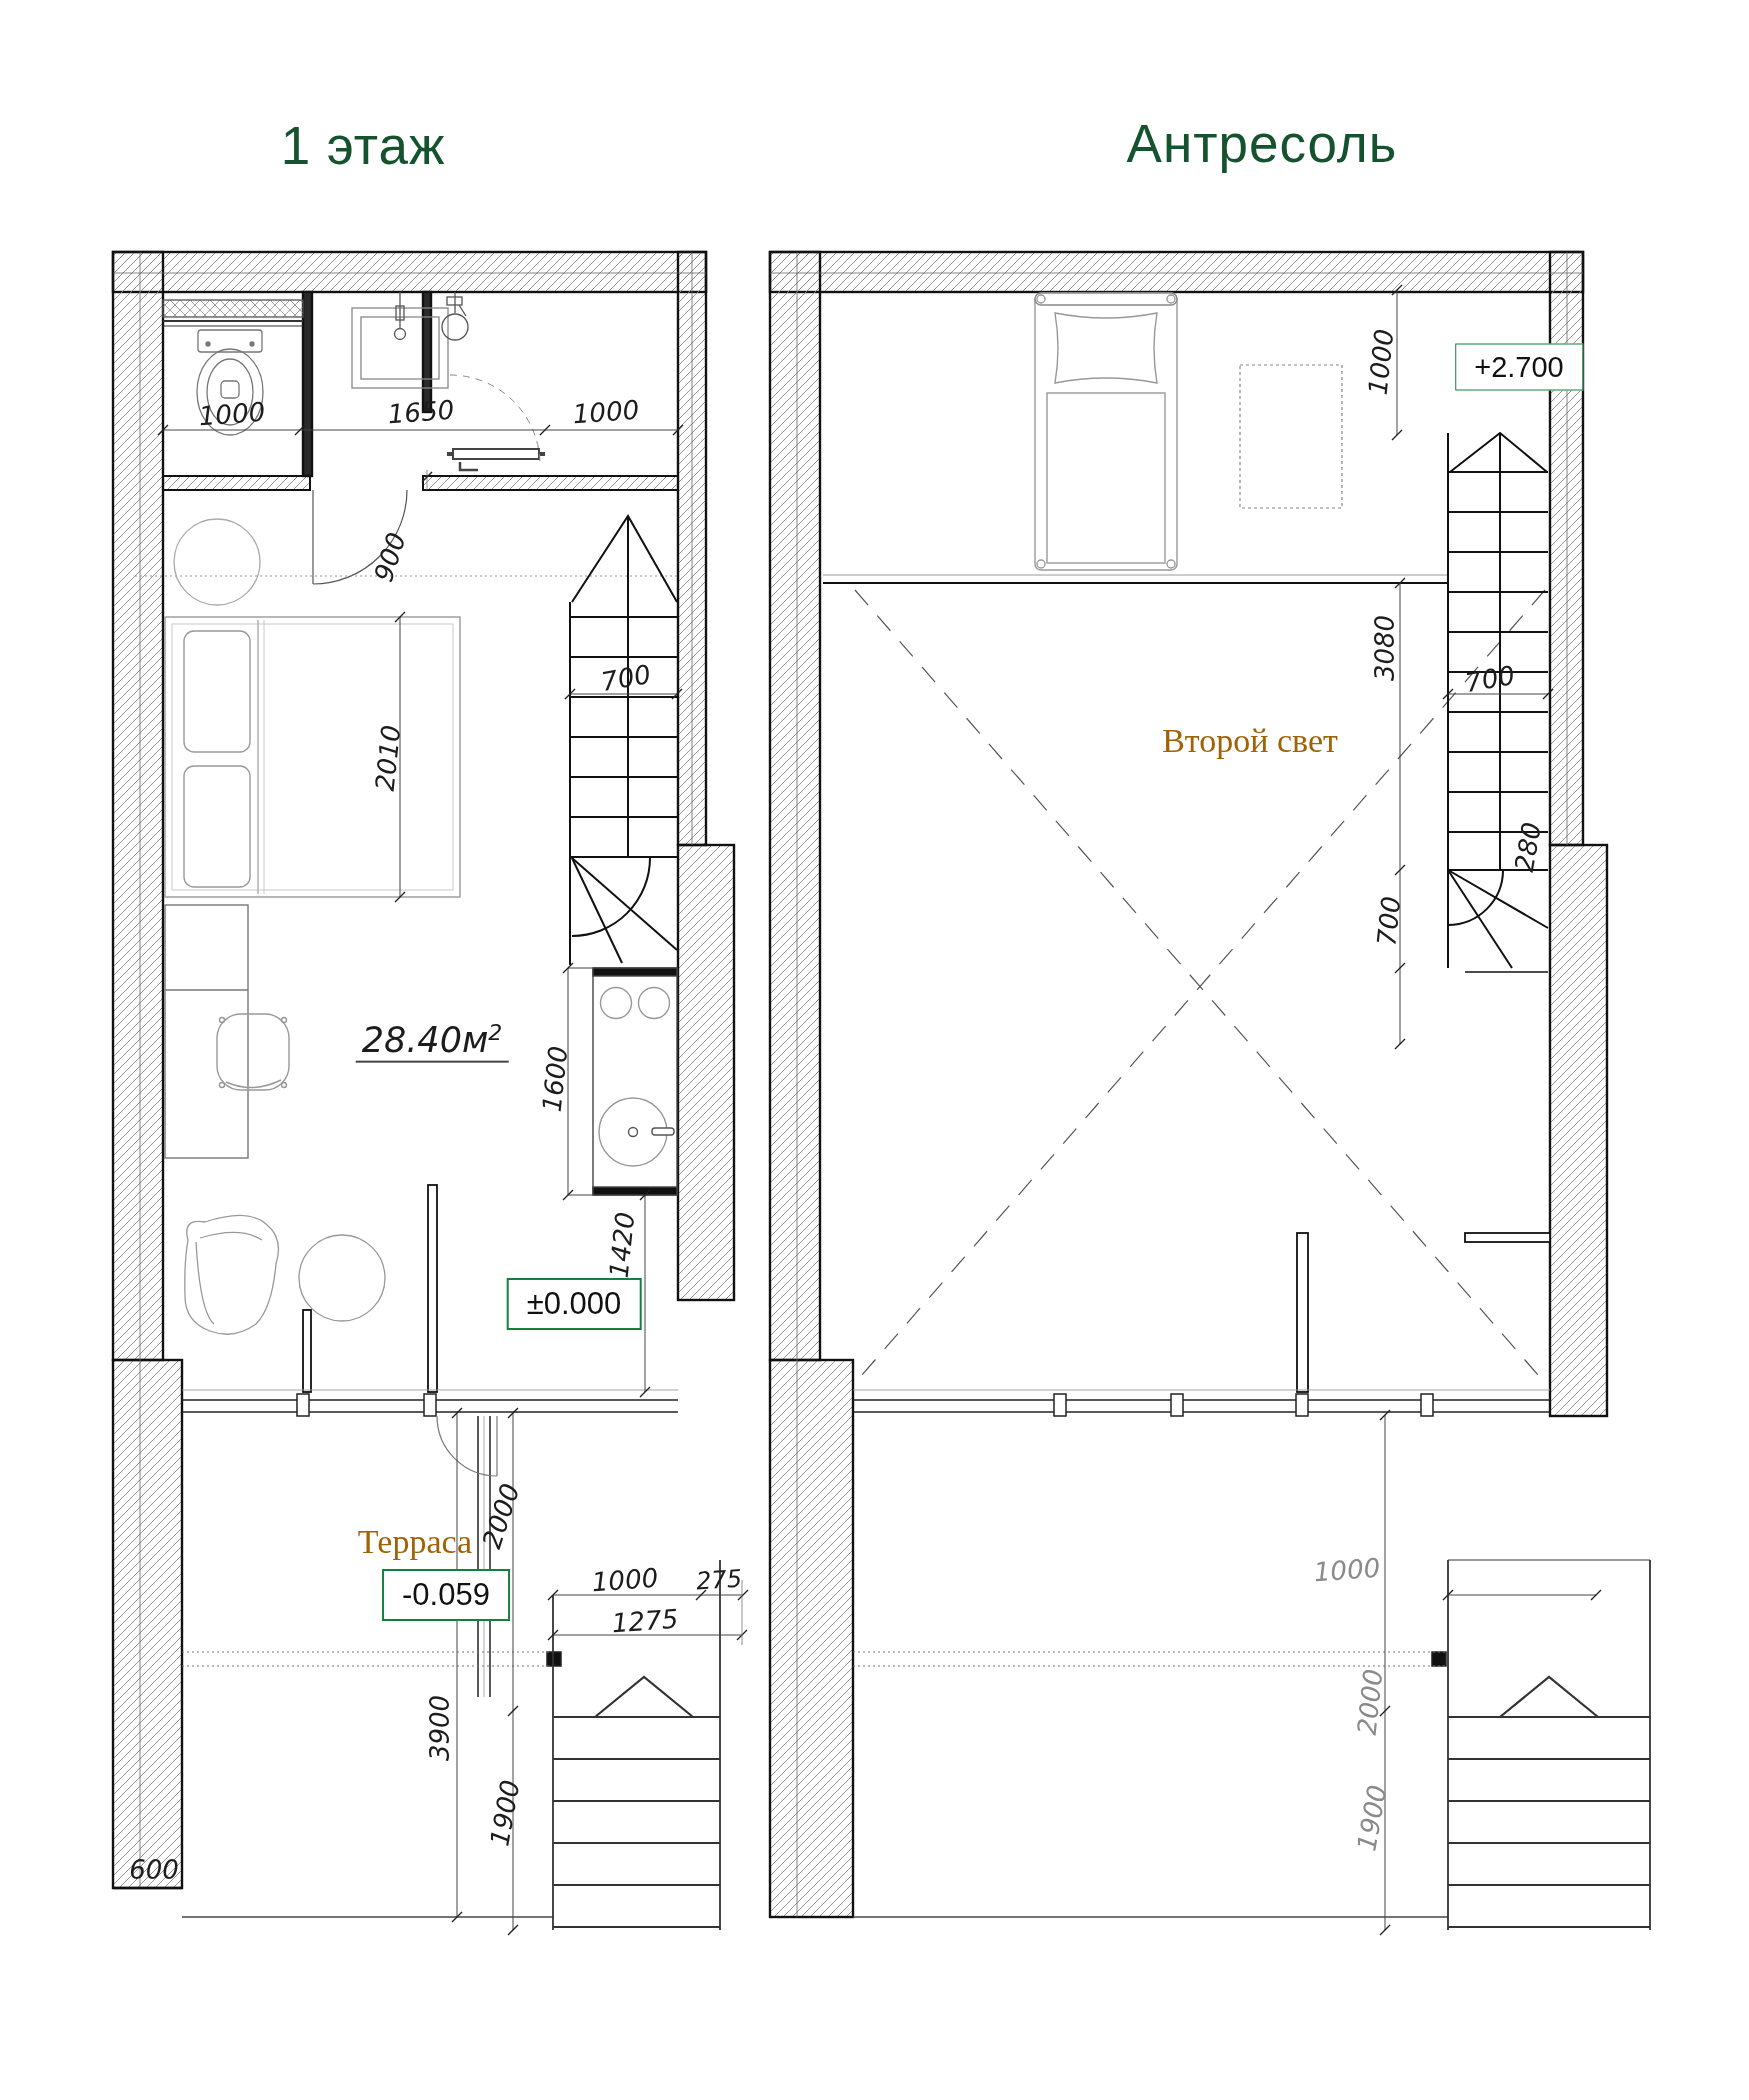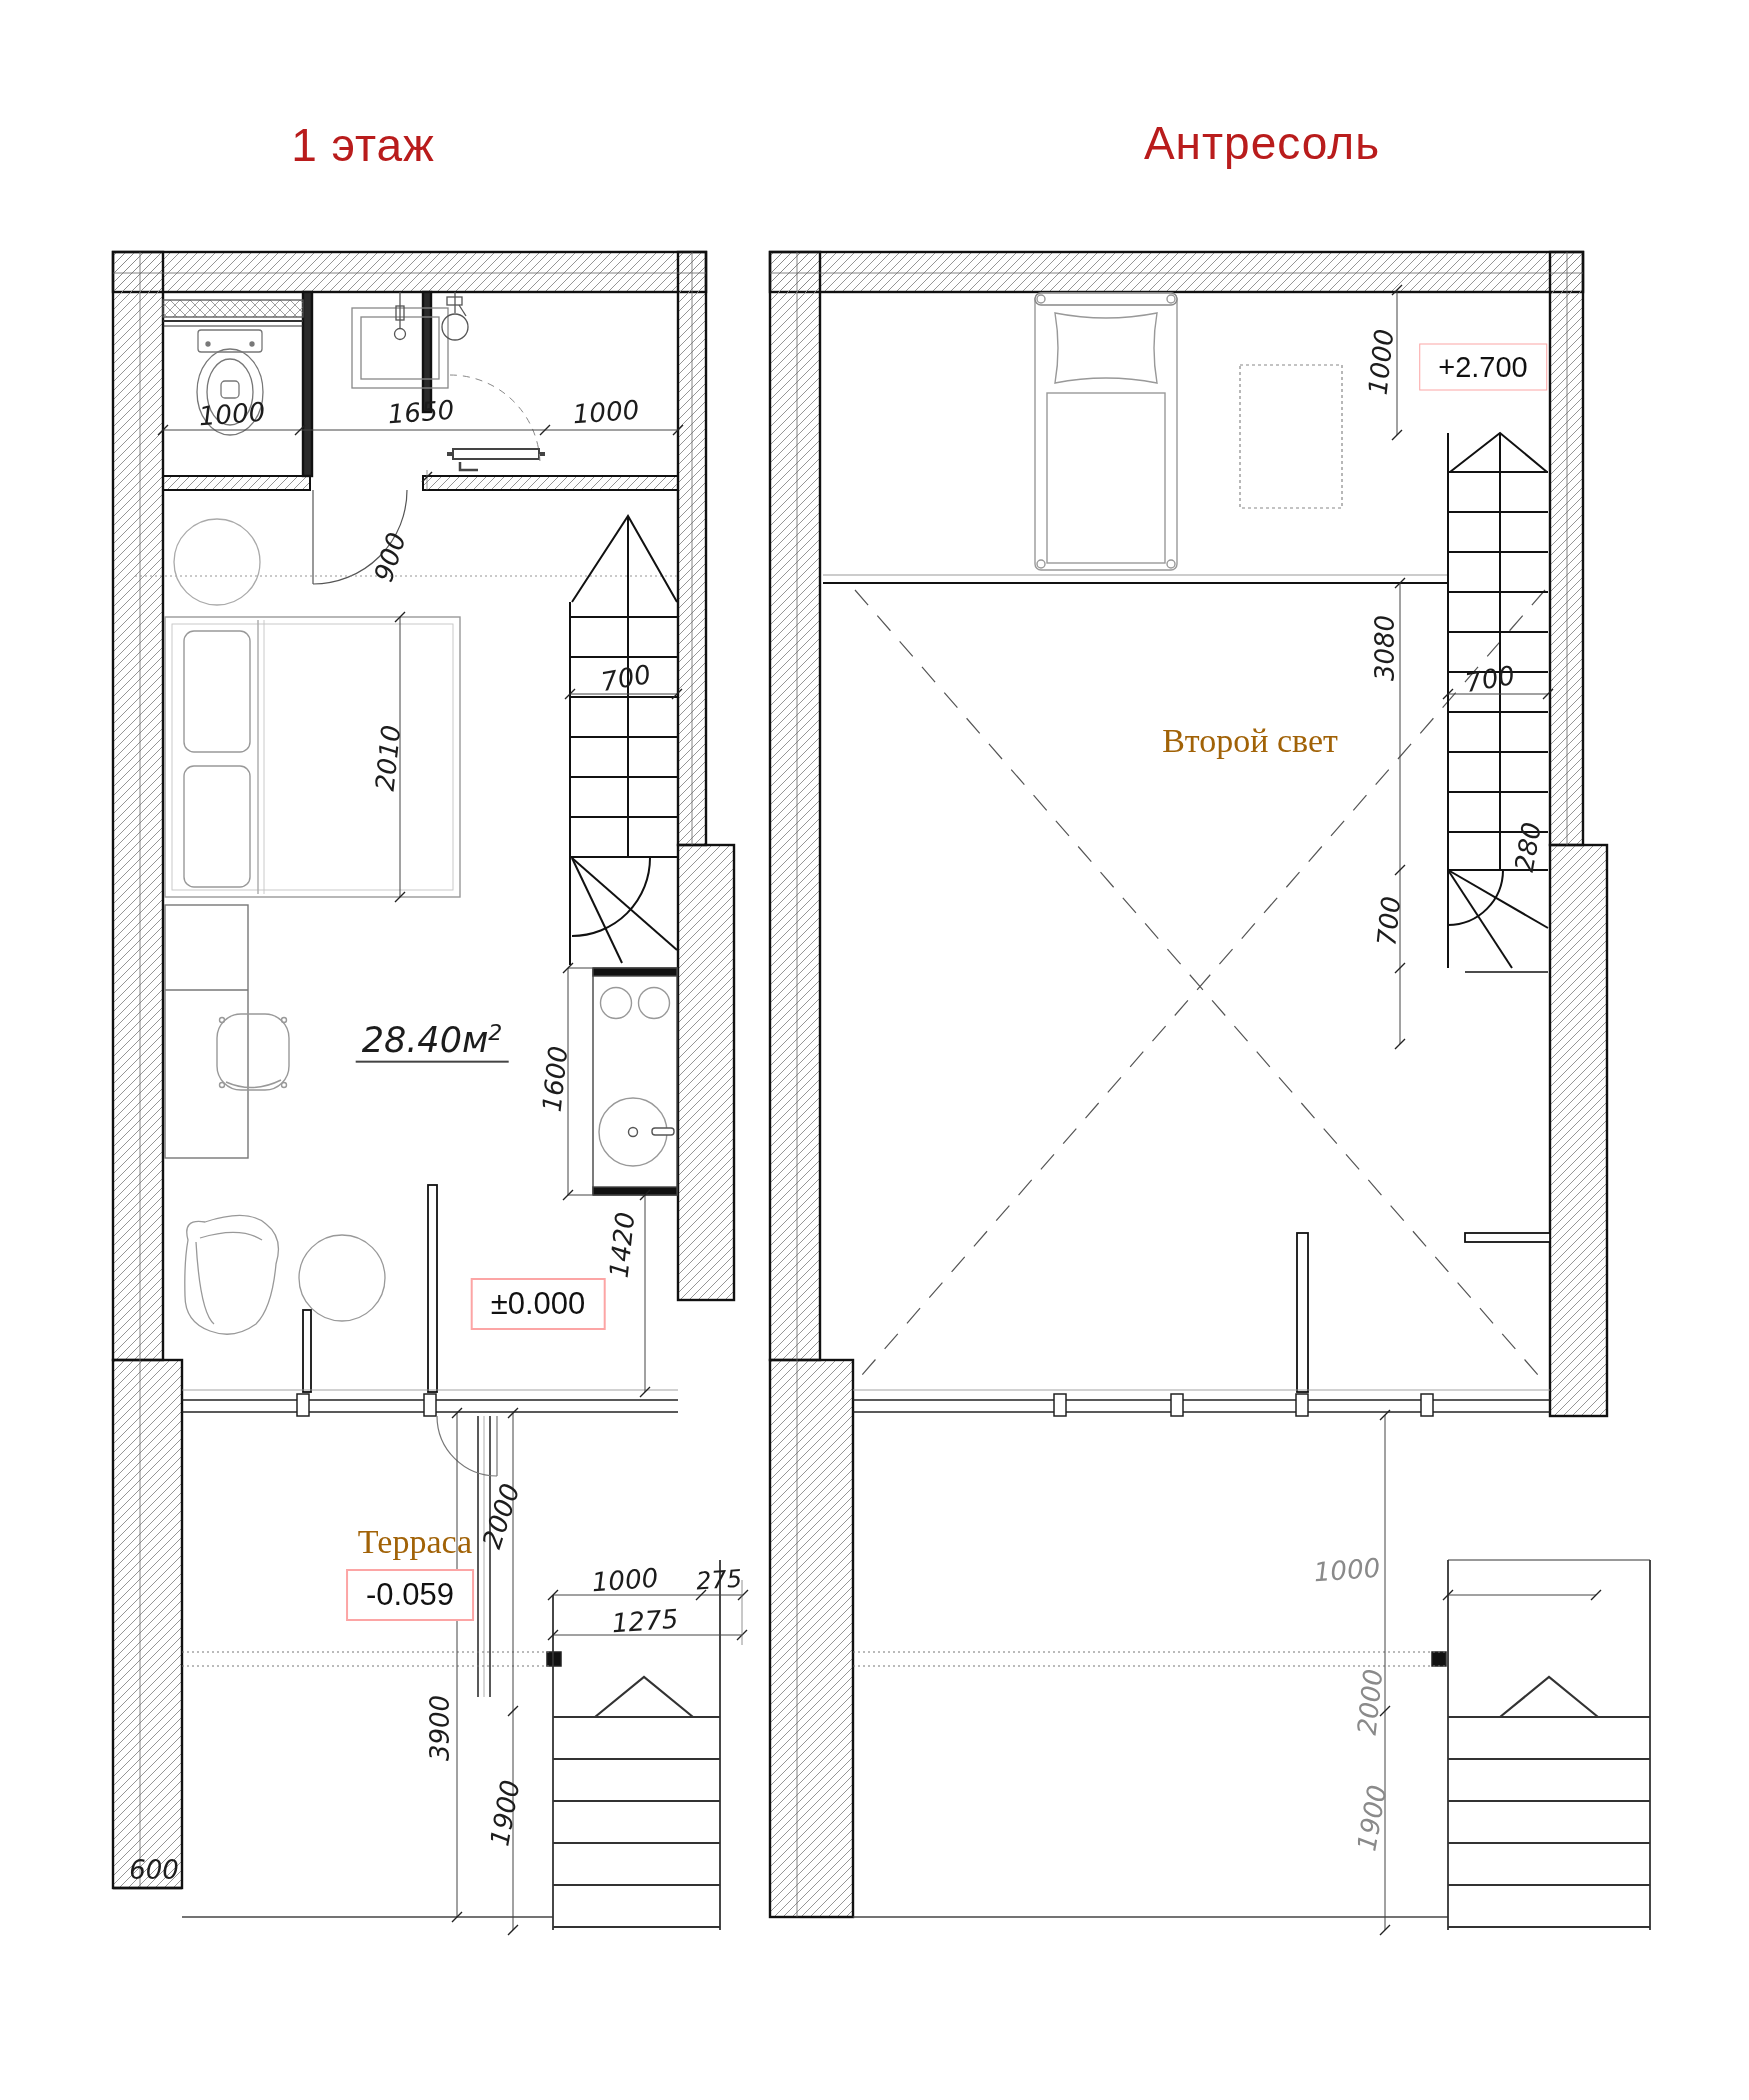--- a/index.html
+++ b/index.html
@@ -7,7 +7,7 @@
           font-family:"Liberation Sans",sans-serif;}
   .canvas svg{position:absolute;left:0;top:0;}
   .lbl{position:absolute;transform:translate(-50%,-50%);white-space:nowrap;color:#1c1c1c;}
-  .title{font-size:46px;color:#b91c1c;letter-spacing:1px;}
+  .title{font-size:53px;color:#14532d;letter-spacing:1px;}
   .room{font-size:34px;color:#a16207;font-family:Liberation Serif, serif;}
   .dim{font-size:26px;font-style:italic;font-family:"DejaVu Sans",sans-serif;color:#1c1c1c;}
   .levelbox{position:absolute;transform:translate(-50%,-50%);border:2px solid #fca5a5;

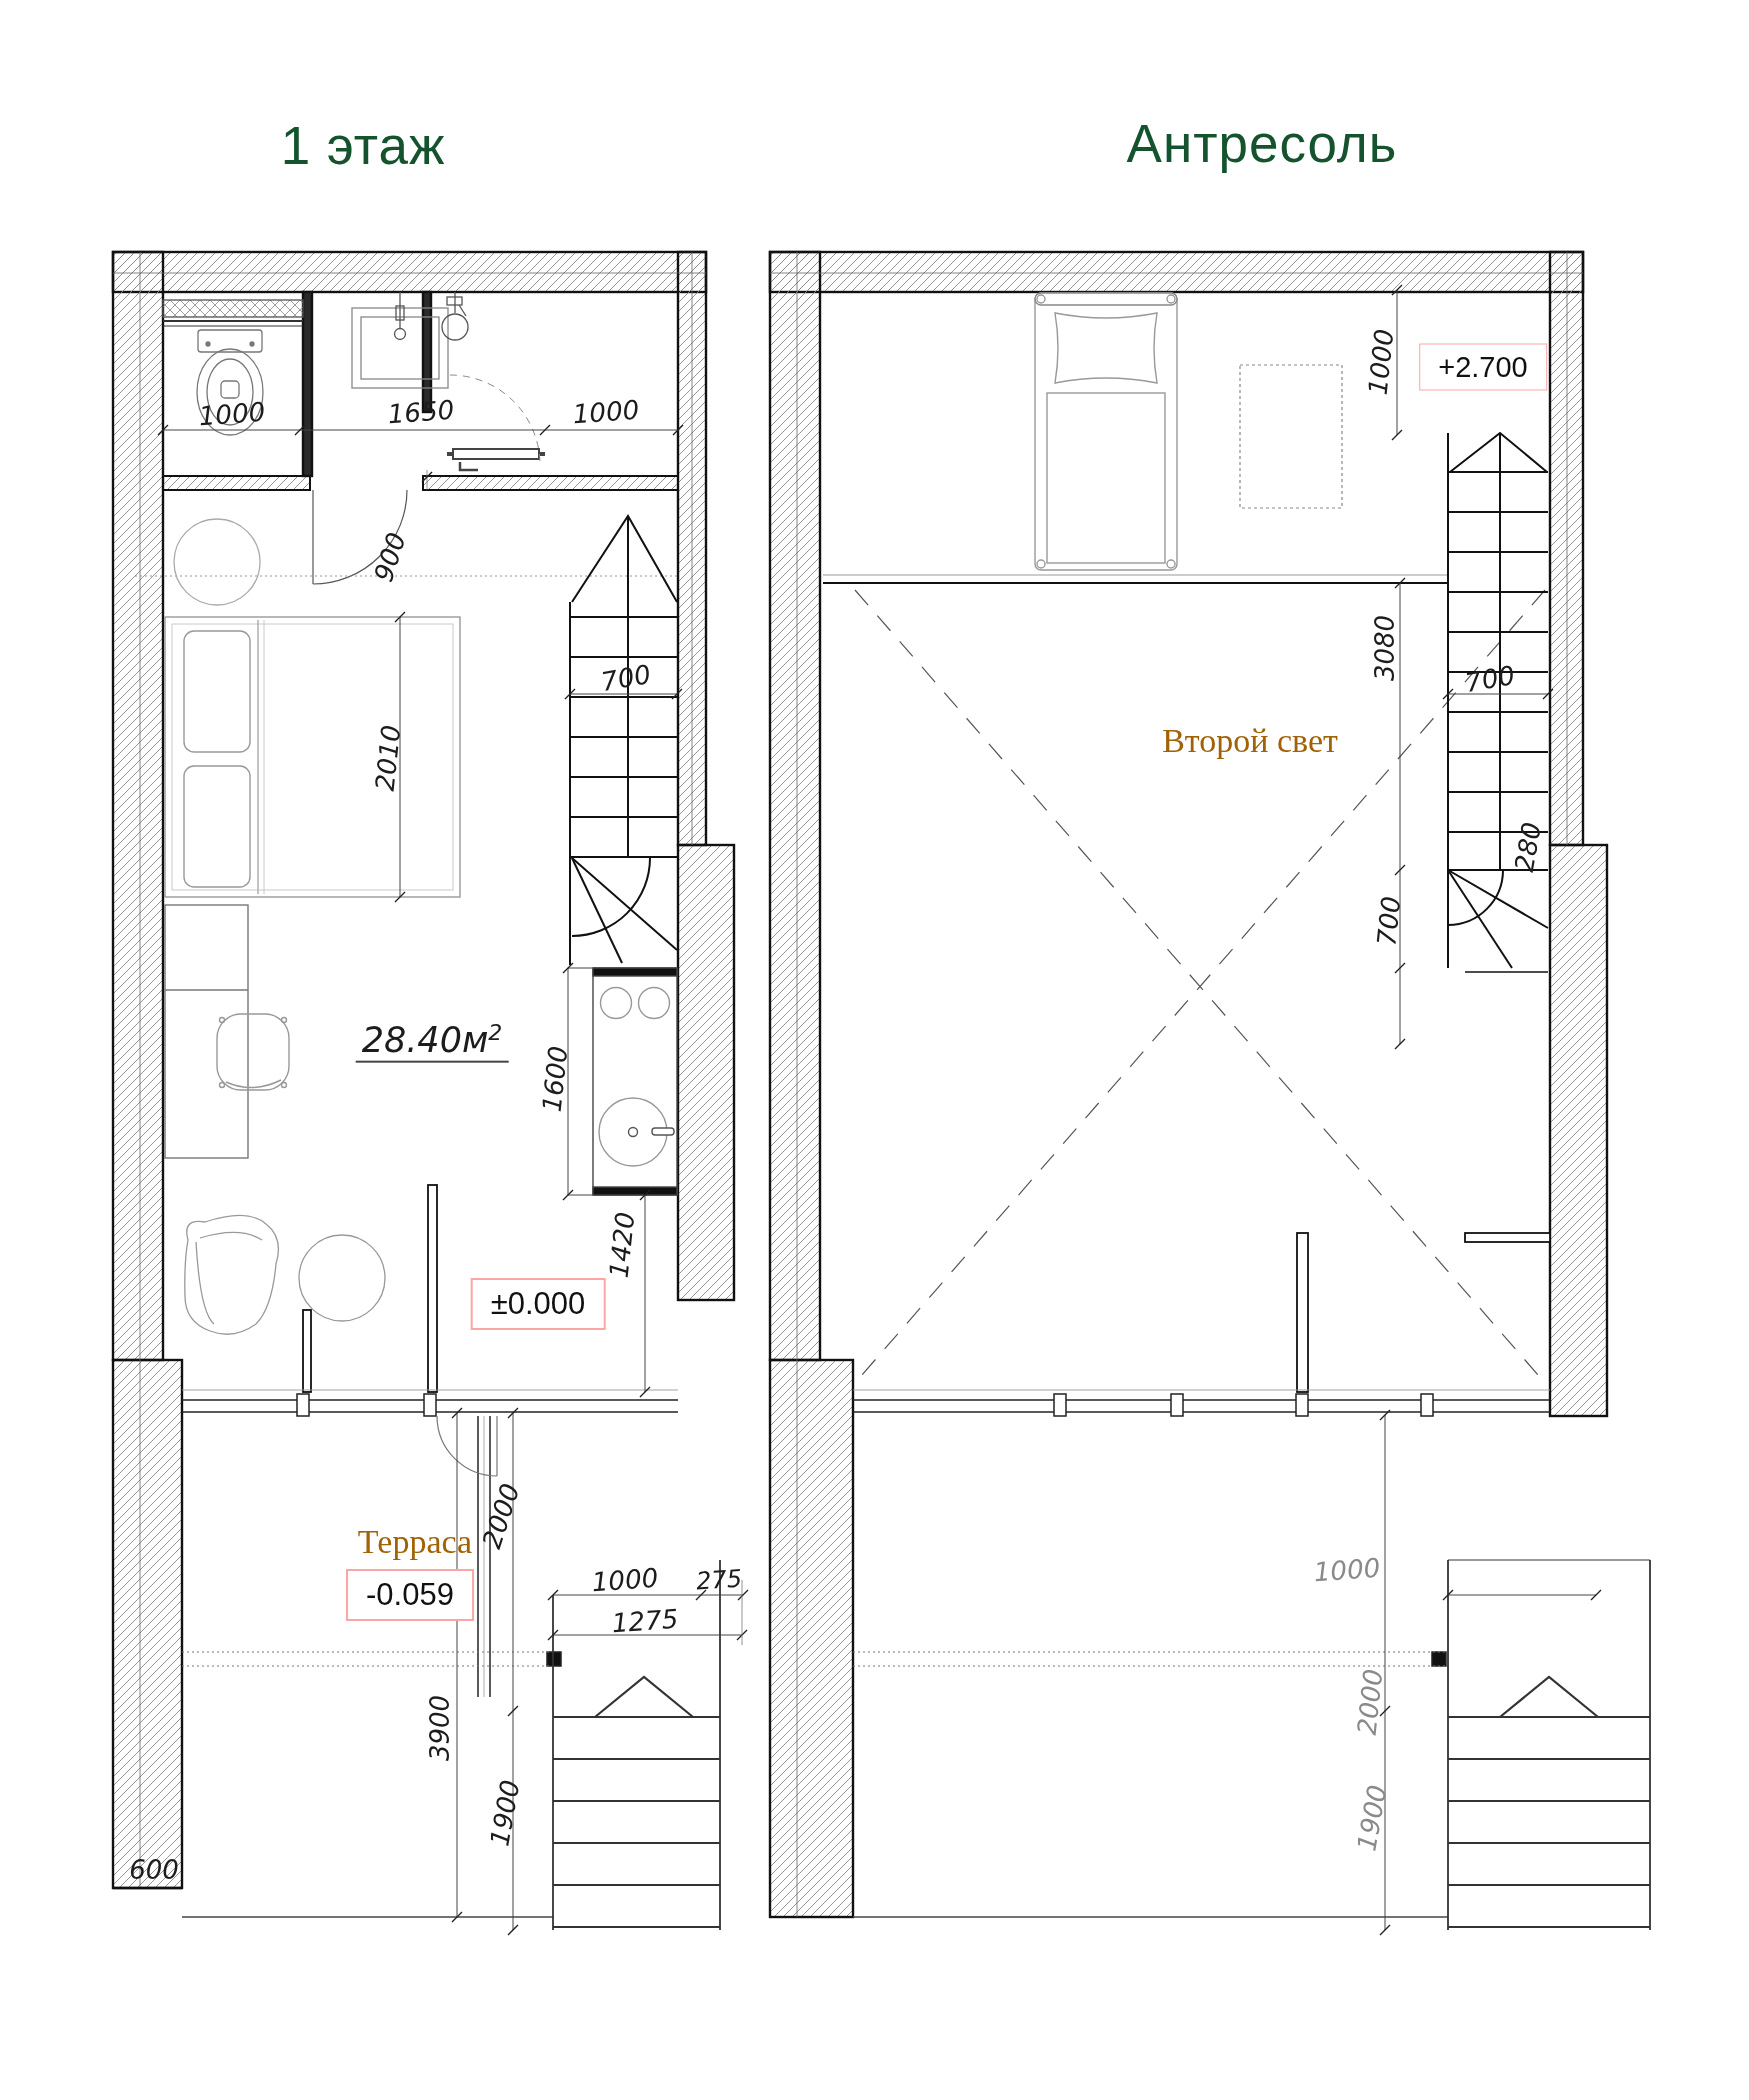--- a/index.html
+++ b/index.html
@@ -10,8 +10,8 @@
   .title{font-size:53px;color:#14532d;letter-spacing:1px;}
   .room{font-size:34px;color:#a16207;font-family:Liberation Serif, serif;}
   .dim{font-size:26px;font-style:italic;font-family:"DejaVu Sans",sans-serif;color:#1c1c1c;}
-  .levelbox{position:absolute;transform:translate(-50%,-50%);border:2px solid #fca5a5;
-            background:#fff;padding:6px 18px;font-size:31px;color:#111;}
+  .levelbox{position:absolute;transform:translate(-50%,-50%);border:2px solid #15803d;
+            background:#fff;padding:6px 18px;font-size:31px;color:#111;margin-left:36px;}
   .area{font-size:35px;font-style:italic;font-family:"DejaVu Sans",sans-serif;
         border-bottom:2px solid #444;padding:0 6px 0 6px;}
   .area sup{font-size:22px;}

